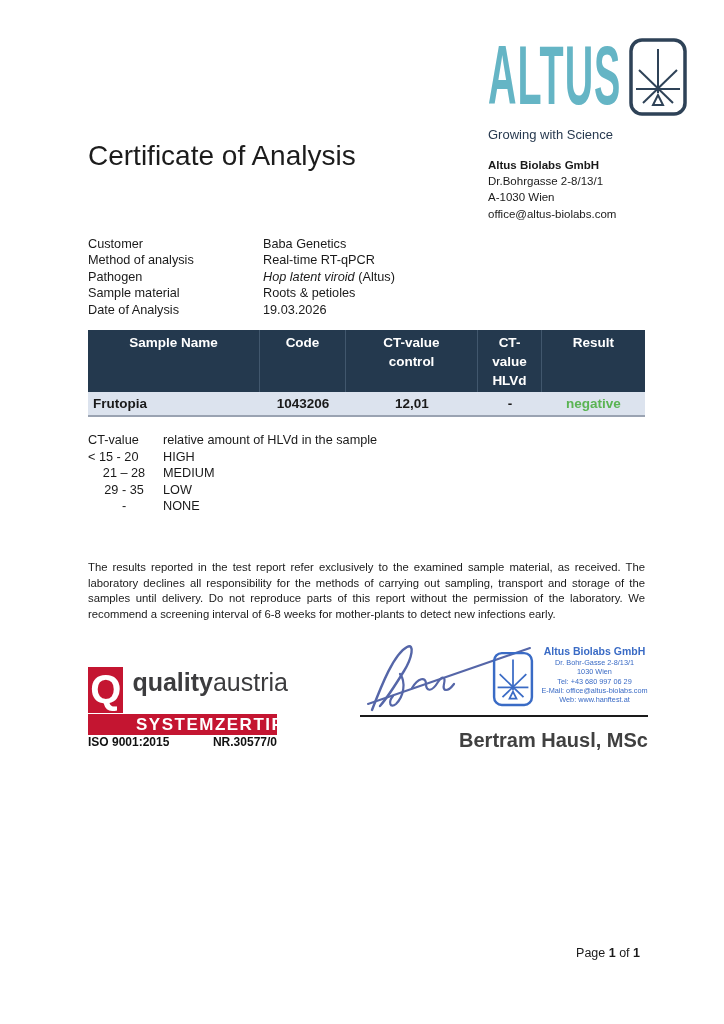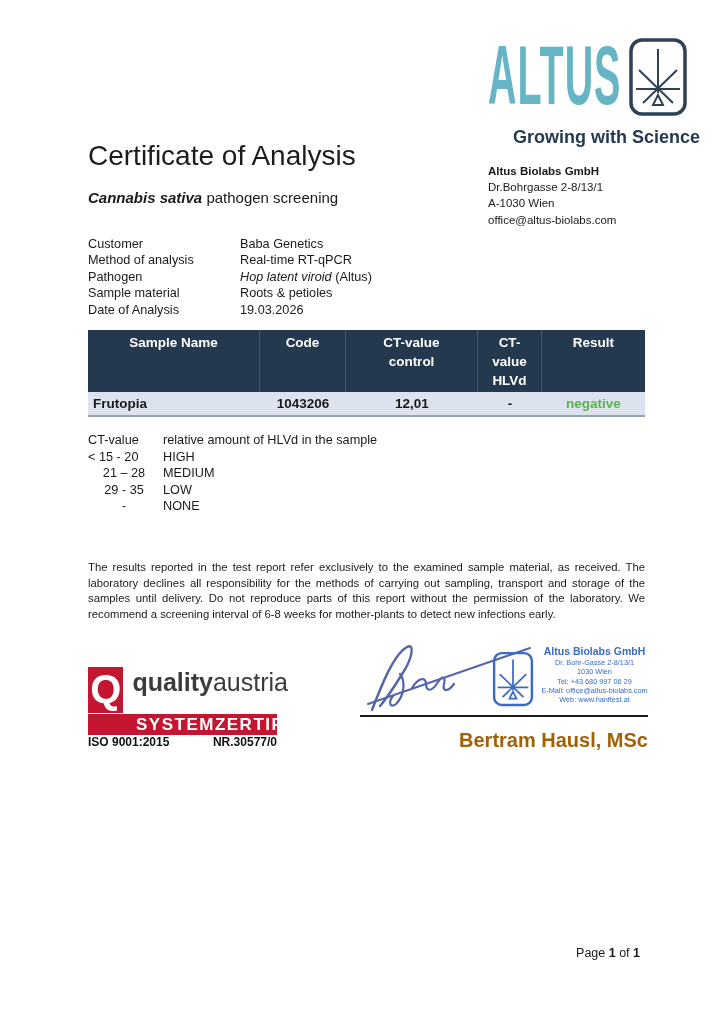--- a/index.html
+++ b/index.html
@@ -19,7 +19,7 @@
     width:130px; white-space:nowrap;
   }
   .plant-icon-box { margin-left:2px; margin-top:1px; color:#2e4257; }
-  .logo-tagline { margin-top:6px; font-size:18px; font-weight:bold; color:#27394f;text-align:right; }
+  .logo-tagline { margin-top:6px; font-size:13px; font-weight:normal; color:#27394f; }
   .company-address { margin-top:15px; font-size:11.5px; line-height:16.2px; color:#1a1a1a; }
   .company-address .co-name { font-weight:bold; }
 

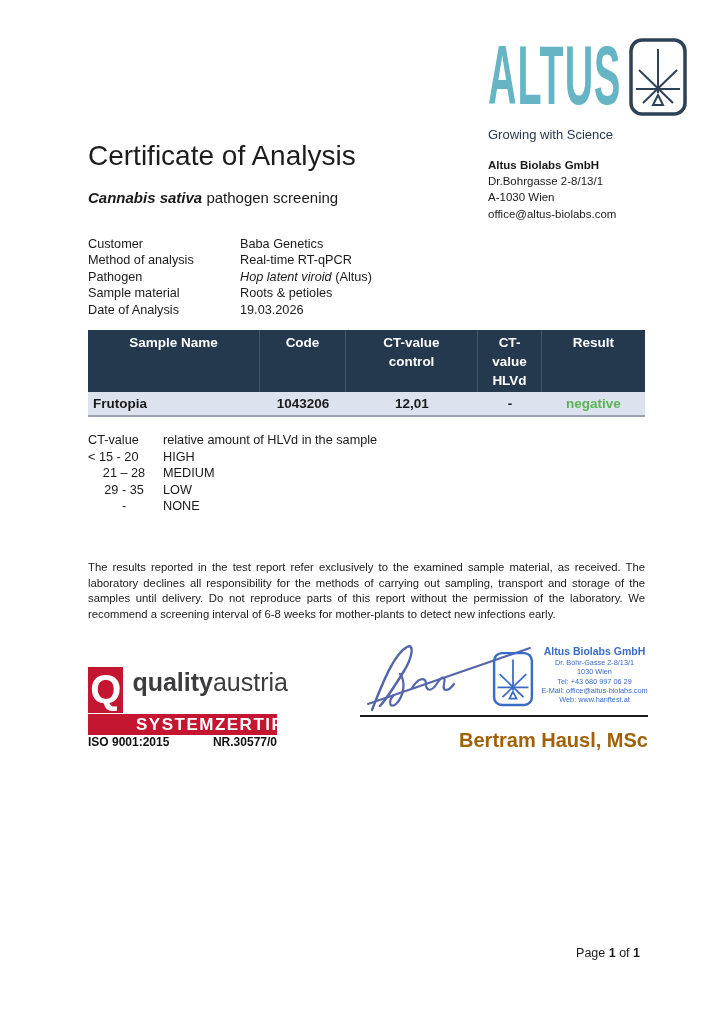--- a/index.html
+++ b/index.html
@@ -127,9 +127,6 @@
   </div>
 
   <div class="doc-title">Certificate of Analysis</div>
-  <div class="doc-subtitle">
-    <span class="species">Cannabis sativa</span><span> pathogen screening</span>
-  </div>
 
   <div class="info-block">
     <div class="info-row">

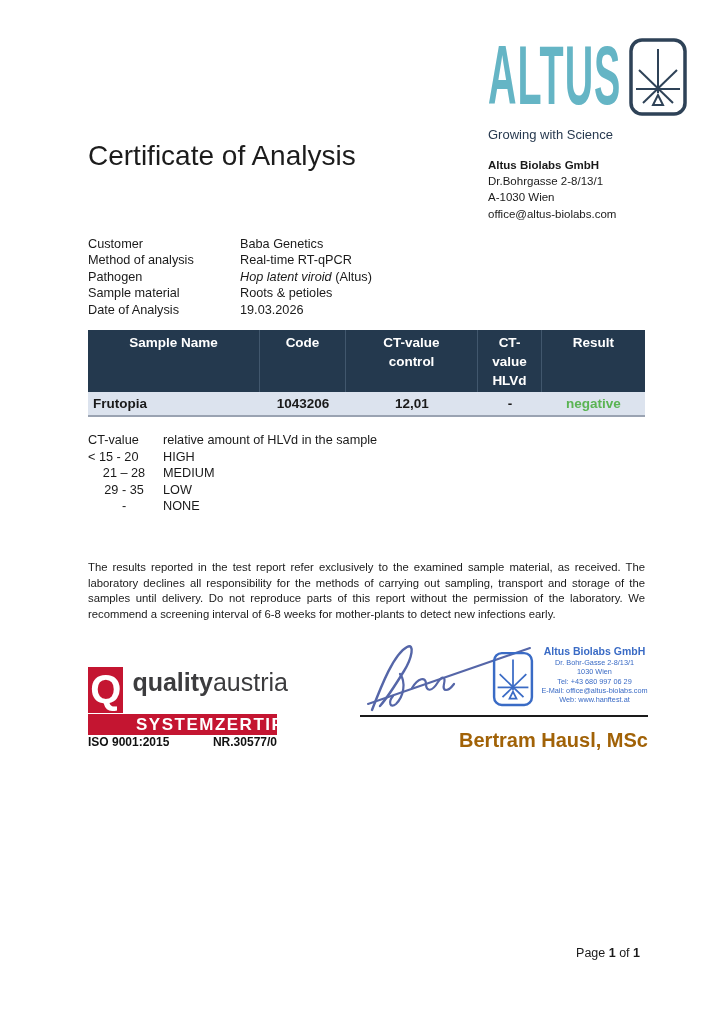--- a/index.html
+++ b/index.html
@@ -30,7 +30,7 @@
 
   
   .info-block { position:absolute; left:88px; top:236px; font-size:12.7px; line-height:16.4px; }
-  .info-row { display:flex; }
+  .info-row { display:flex;gap:23px; }
   .info-label { width:152px; }
   .info-value .pathogen-italic { font-style:italic; }
 

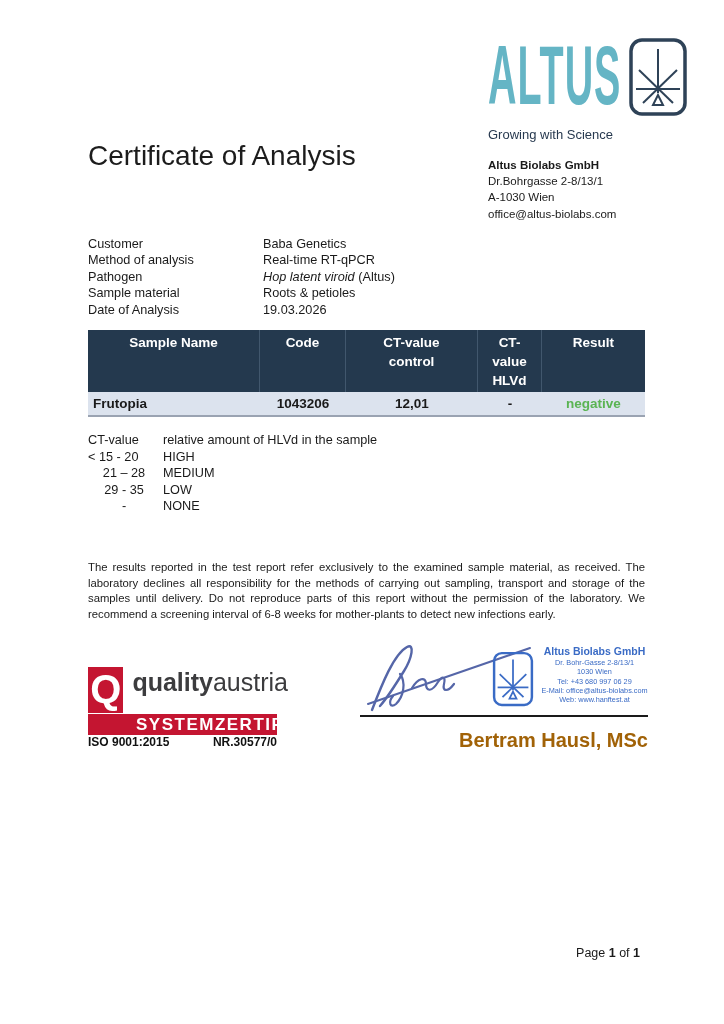--- a/index.html
+++ b/index.html
@@ -90,7 +90,7 @@
   .stamp-line { font-size:7.3px; line-height:9.3px; white-space:nowrap; }
   .sig-line { position:absolute; left:360px; top:715px; width:288px; height:2px; background:#1a1a1a; }
   .signatory-name { position:absolute; left:360px; top:729px; width:288px; text-align:right;
-    font-size:20px; font-weight:bold; color:#a16207; }
+    font-size:20px; font-weight:bold; color:#404040; }
   .signatory-title { position:absolute; left:360px; top:757px; width:288px; text-align:right;
     font-size:11.5px; color:#1a1a1a; }
 

